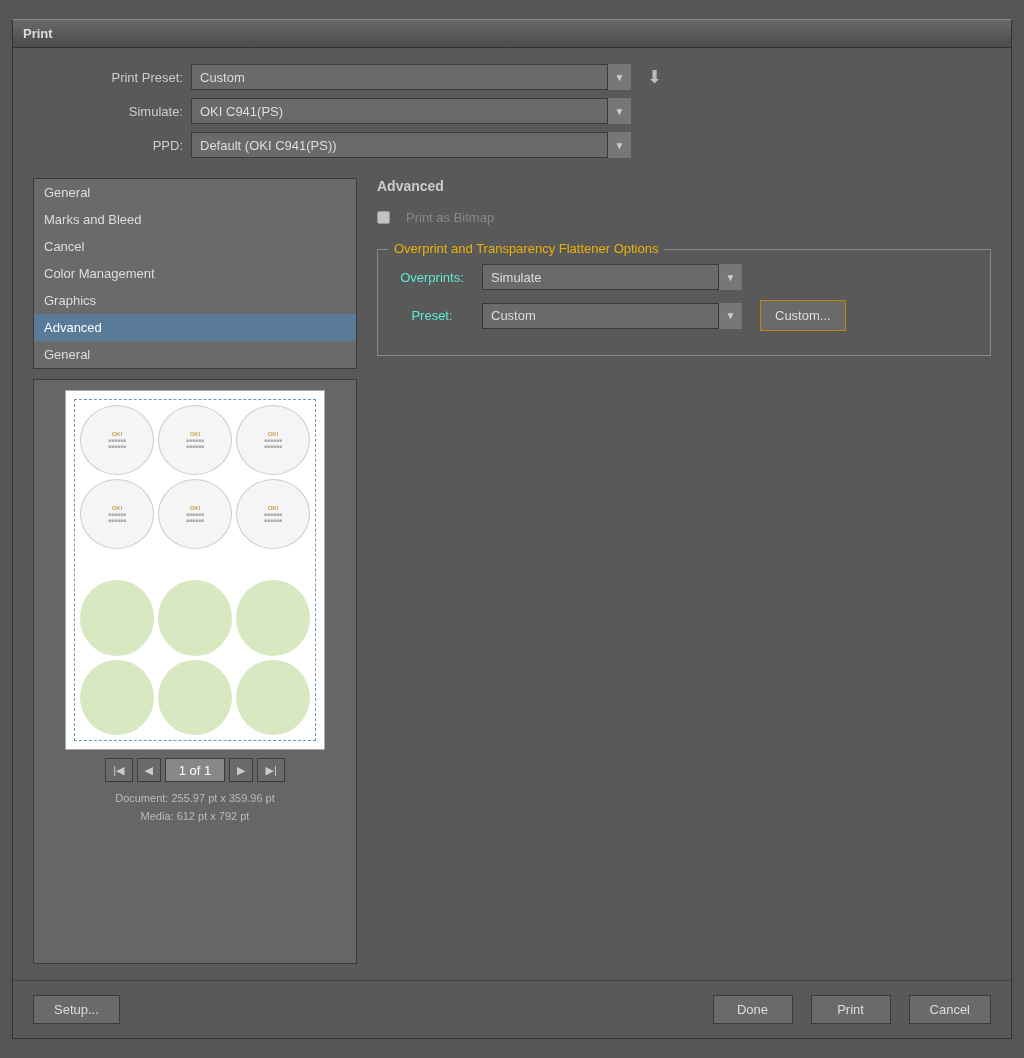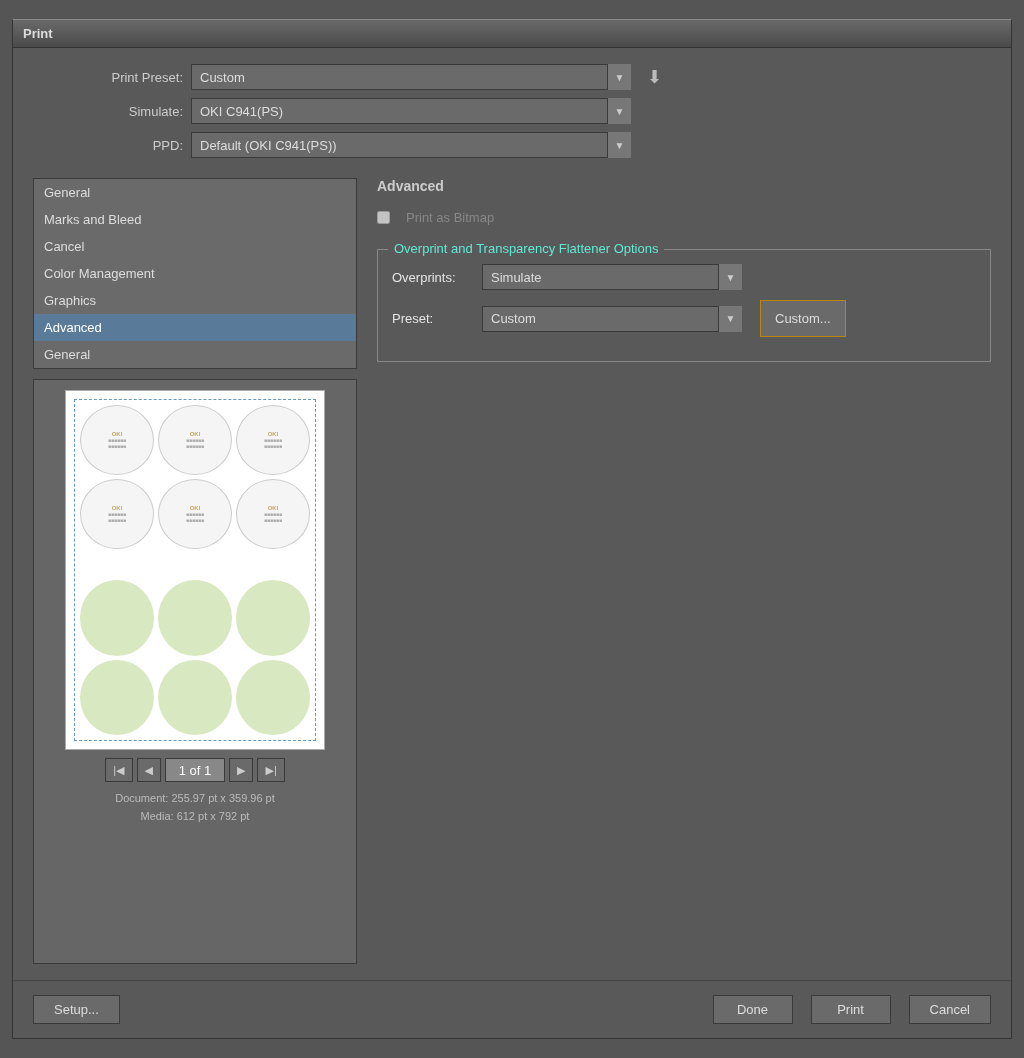--- a/index.html
+++ b/index.html
@@ -257,7 +257,7 @@
       left: 10px;
       background: #595959;
       padding: 0 6px;
-      color: #5eead4;
+      color: #eab308;
       font-size: 13px;
     }
     .group-field-row {

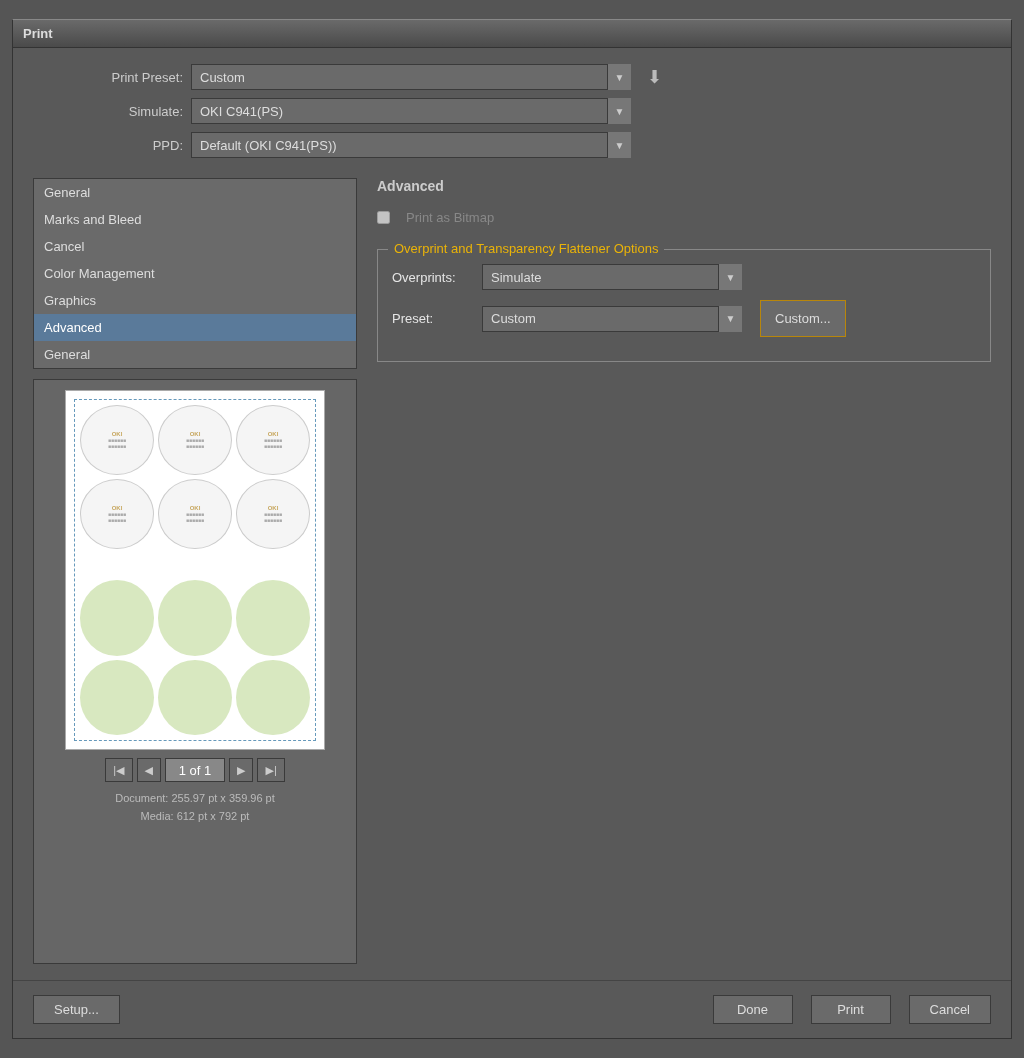--- a/index.html
+++ b/index.html
@@ -268,8 +268,8 @@
     }
     .group-field-row:last-child { margin-bottom: 10px; }
     .group-field-label {
-      color: #e5e5e5;
-      text-align: left;
+      color: #5eead4;
+      text-align: center;
       min-width: 80px;
     }
     .group-select-wrapper {

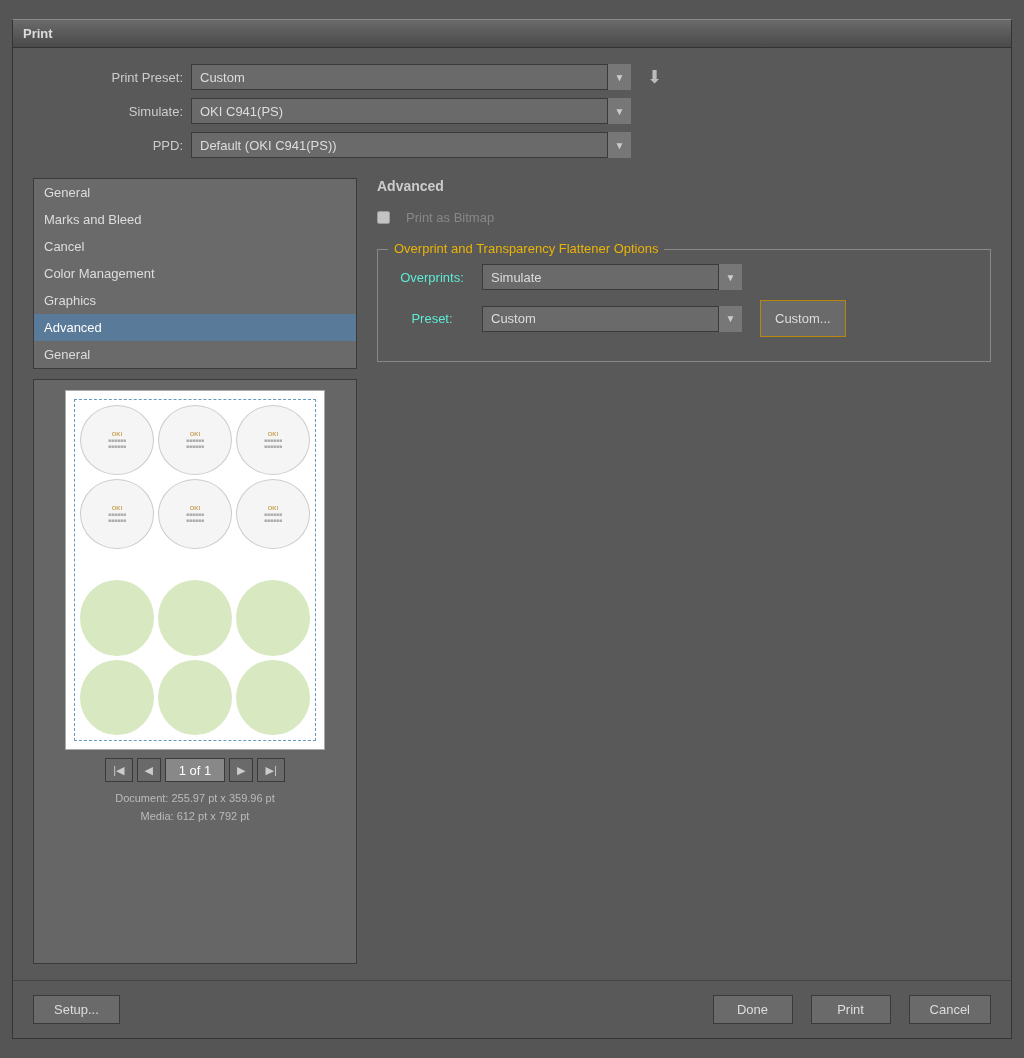--- a/index.html
+++ b/index.html
@@ -309,7 +309,7 @@
       border: 1px solid #b8860b;
       color: #ddd;
       padding: 4px 14px;
-      height: 37px;
+      height: 31px;
       cursor: pointer;
       font-size: 13px;
       margin-left: 8px;

